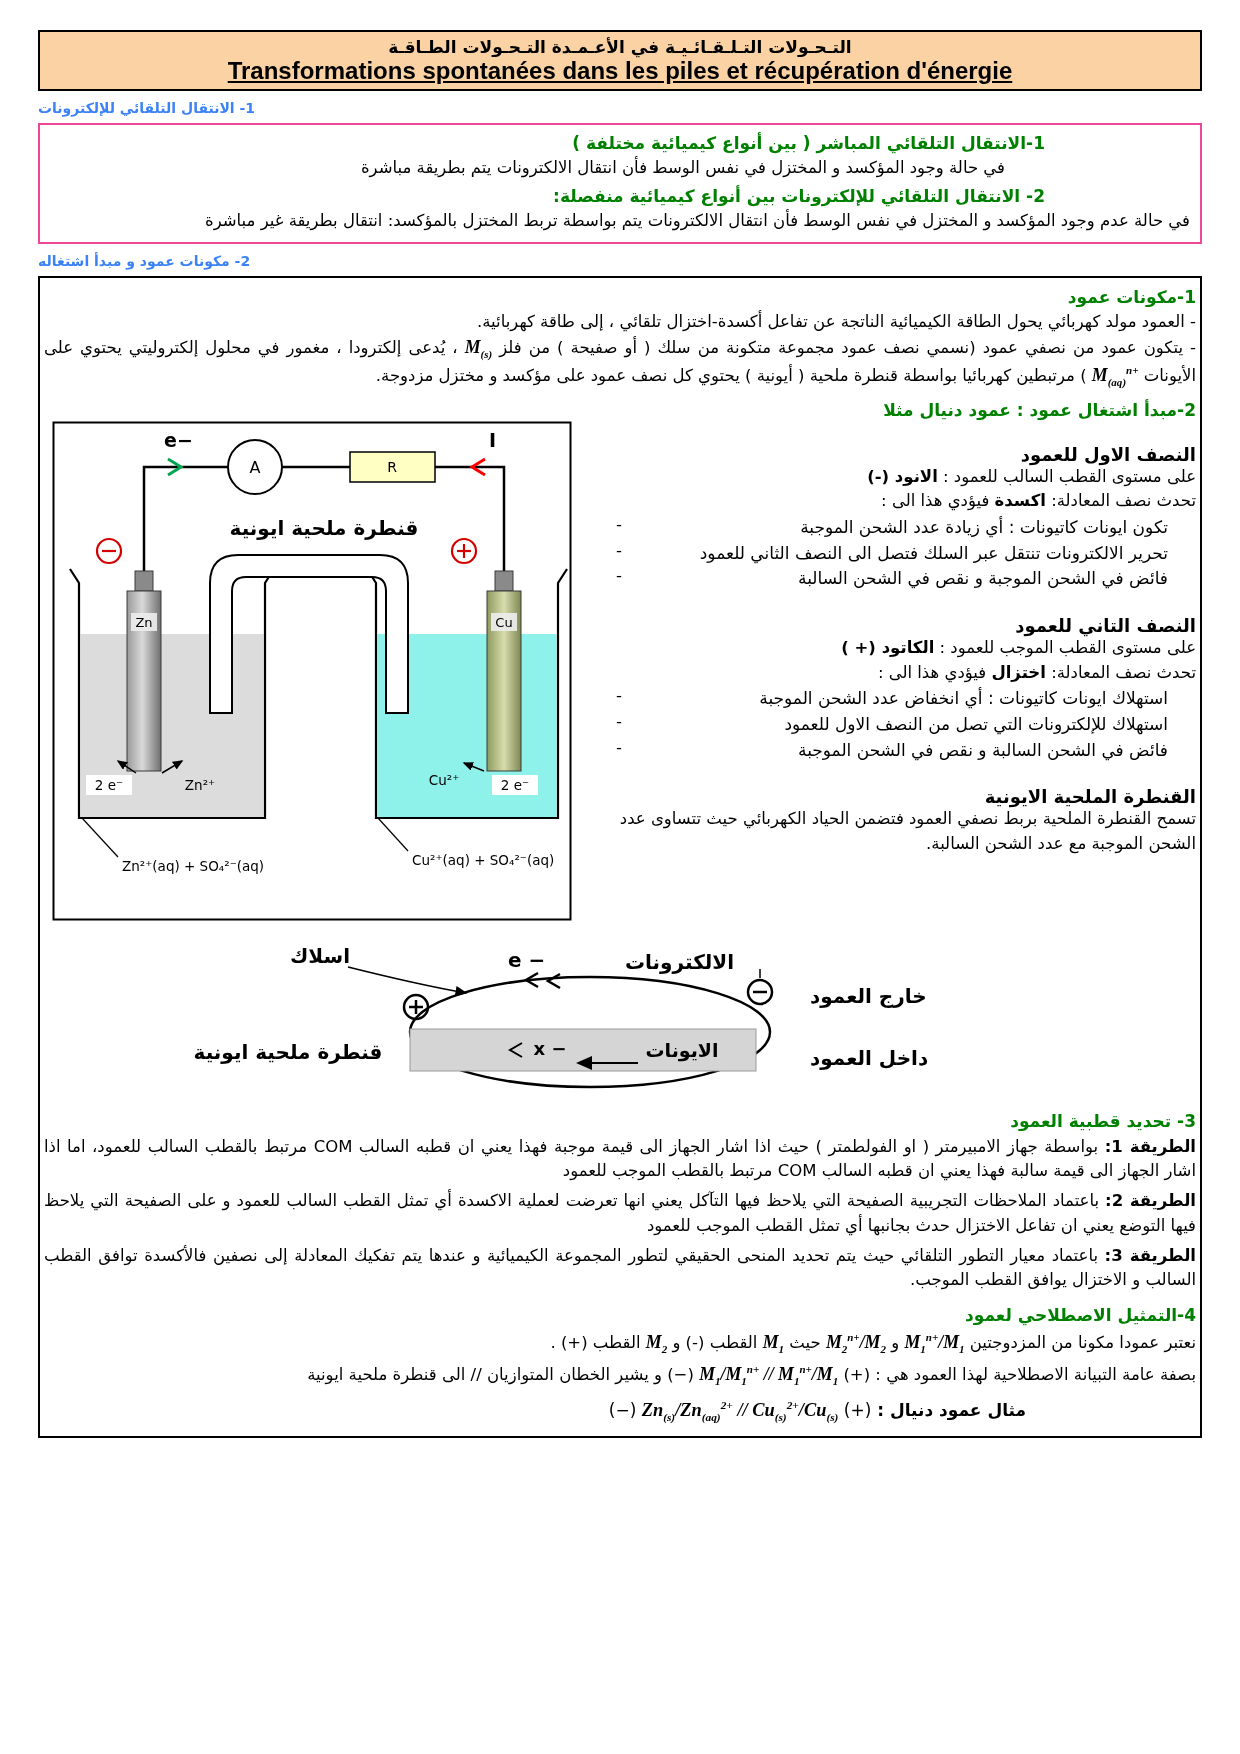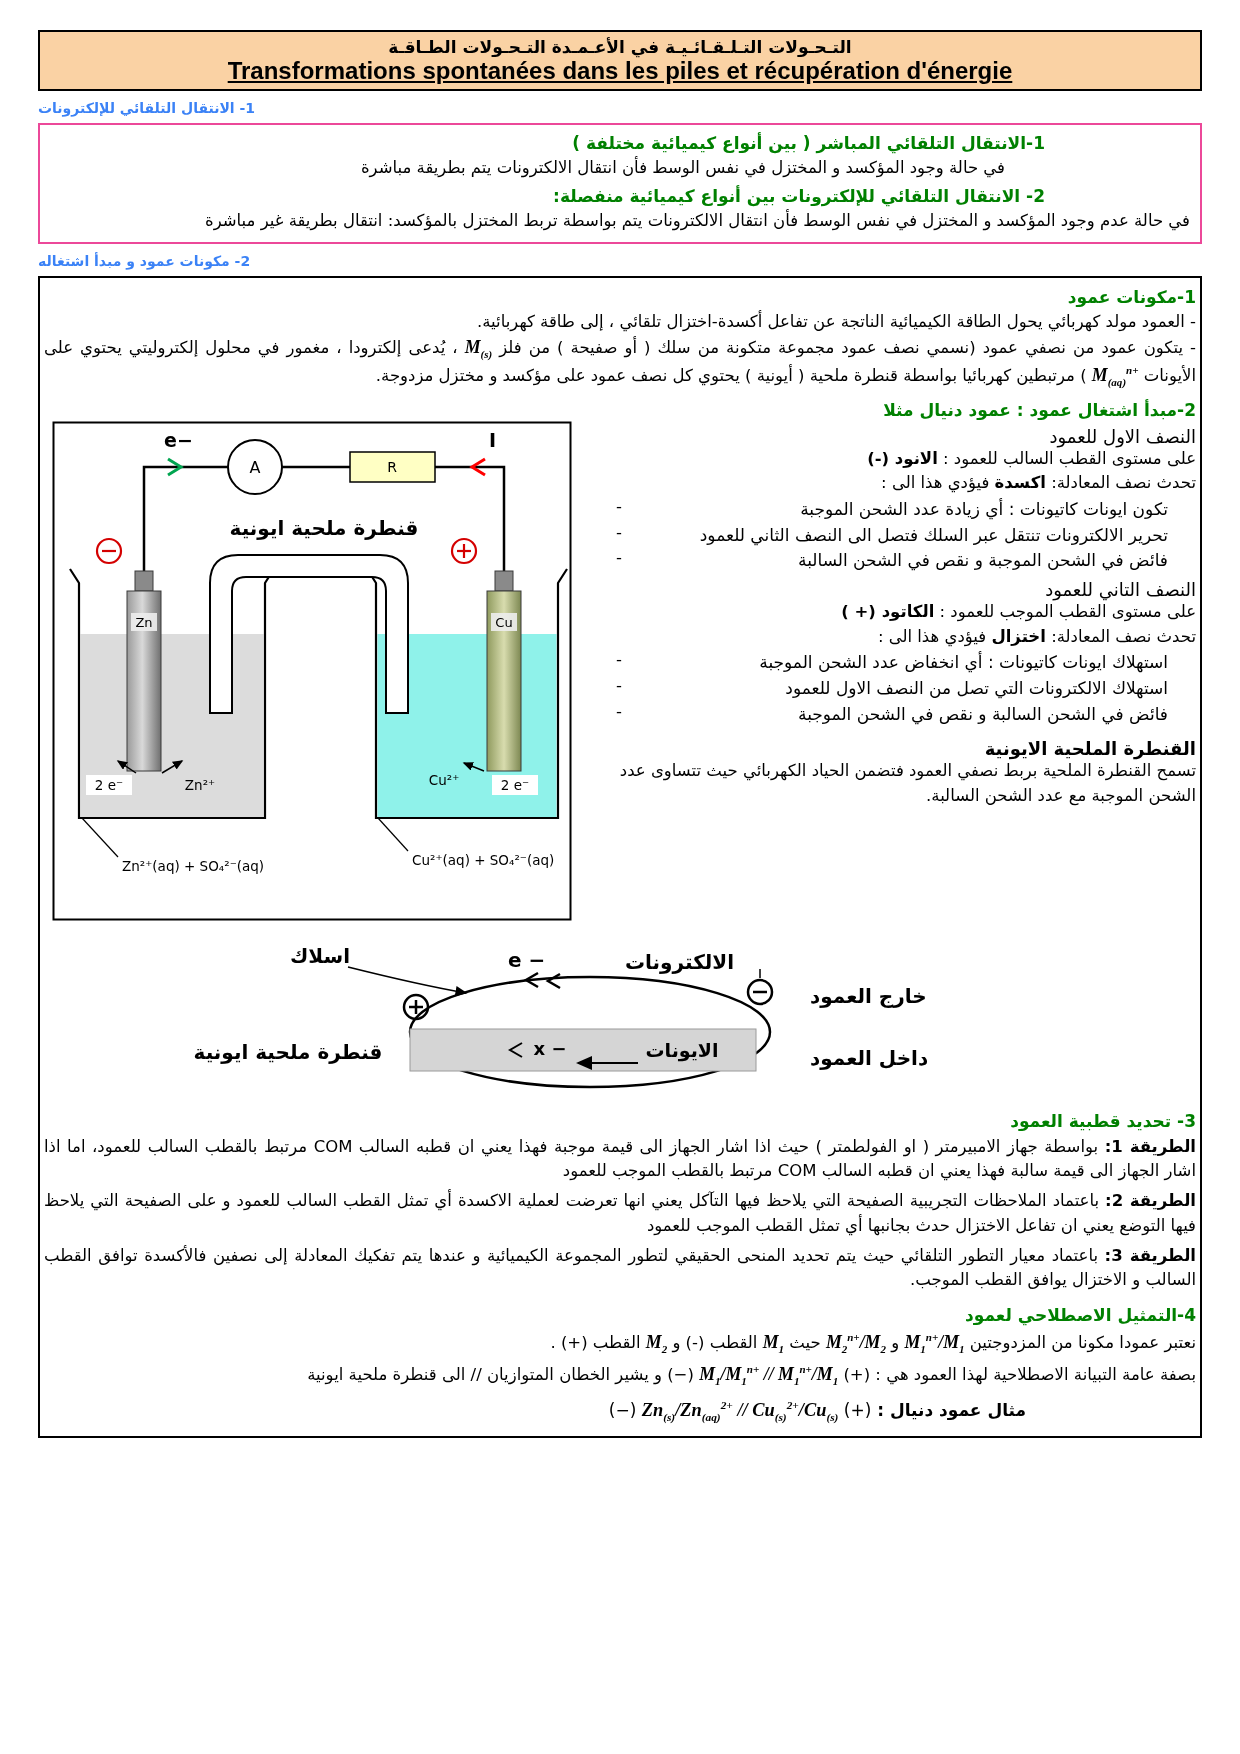--- a/index.html
+++ b/index.html
@@ -27,7 +27,7 @@
   .col-diag svg { margin:26px 0 0 8px; display:block; }
   .col-text { flex:1; min-width:0; }
 
-  .half-title { font-weight:normal; font-size:18px; direction:rtl; text-align:right; margin-top:6px; }
+  .half-title { font-weight:bold; font-size:18px; direction:rtl; text-align:right; margin-top:24px; }
   .bullet { display:flex; margin:1px 28px 1px 0; }
   .dash { flex:none; width:58px; text-align:center; font-size:16.5px; }
   .btxt { flex:1; direction:rtl; text-align:right; font-size:17px; line-height:1.45; }

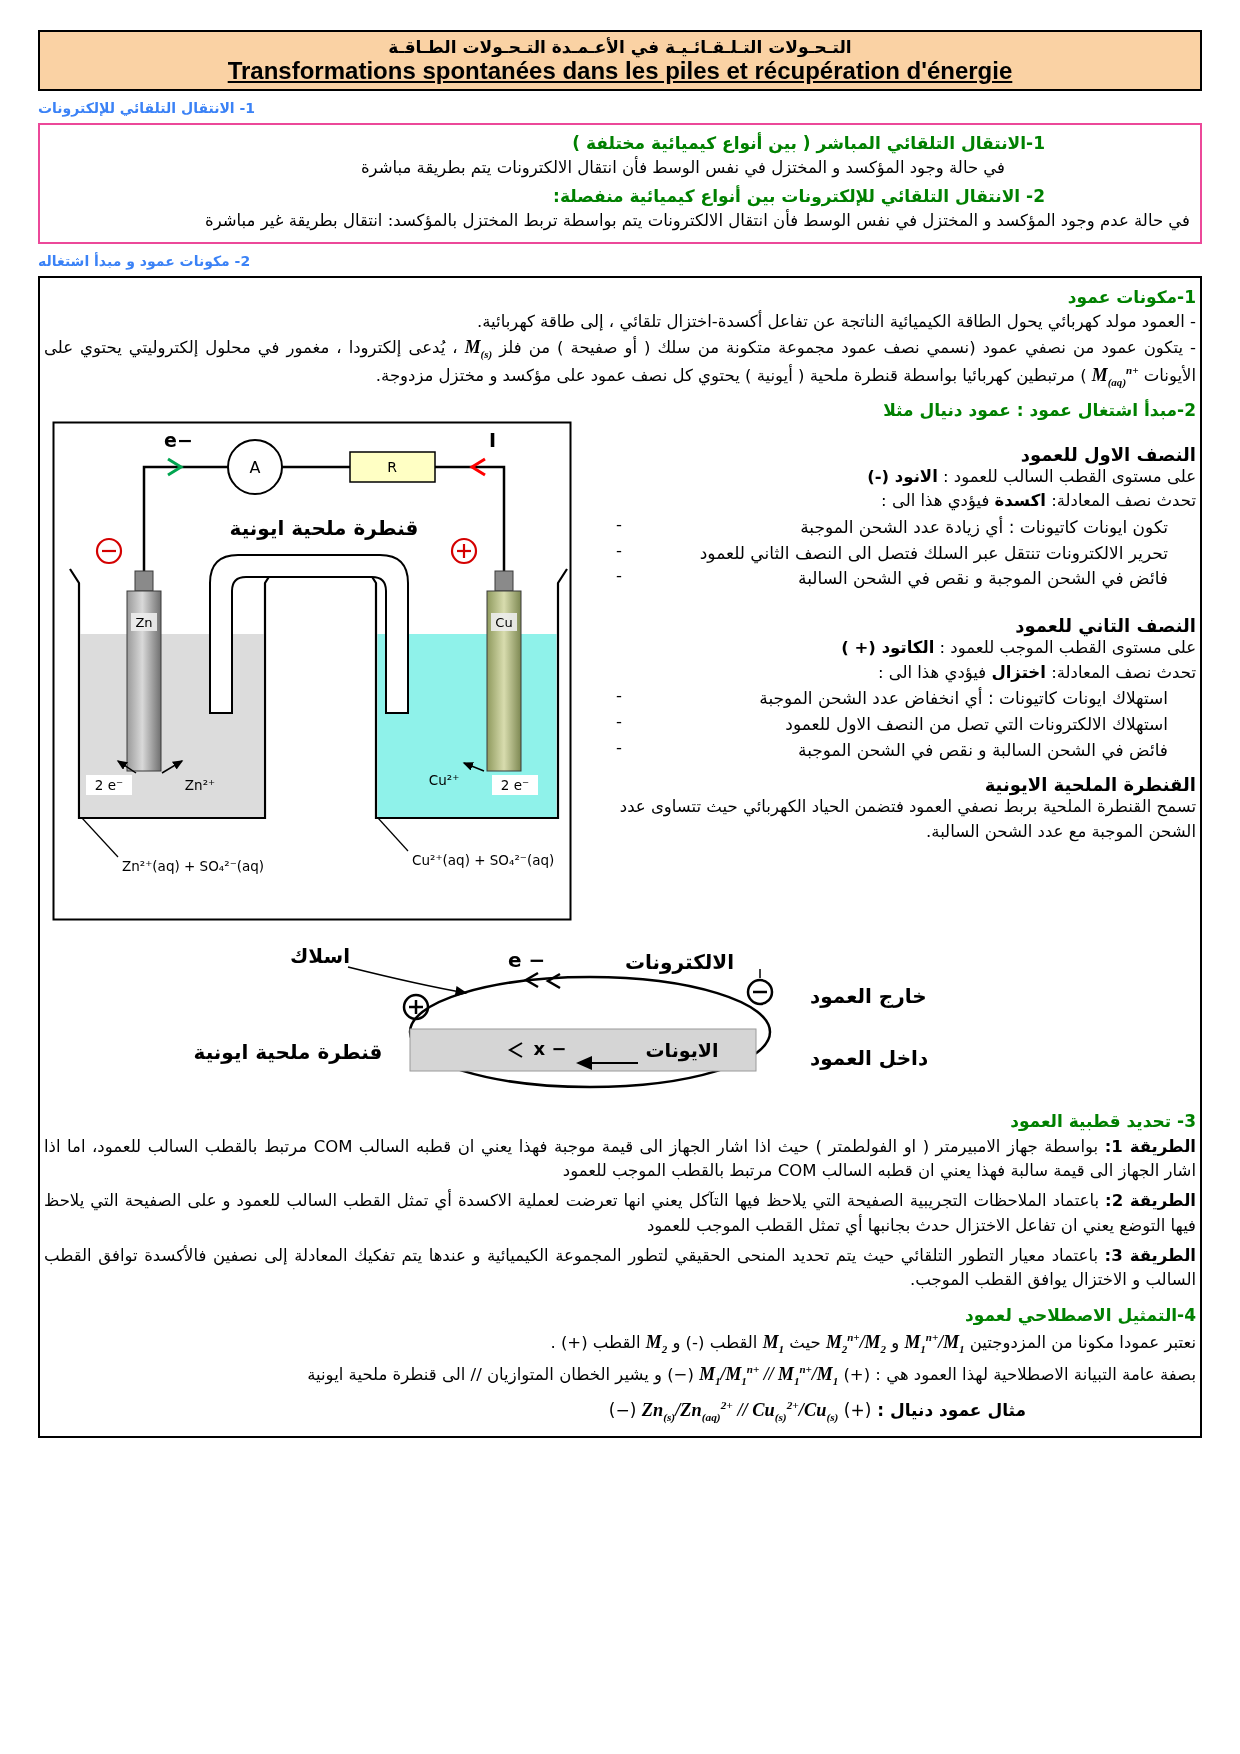--- a/index.html
+++ b/index.html
@@ -186,7 +186,7 @@
           </div>
         <div class="bullet">
             <span class="dash">-</span>
-            <span class="btxt">استهلاك الالكترونات التي تصل من النصف الاول للعمود</span>
+            <span class="btxt">استهلاك للإلكترونات التي تصل من النصف الاول للعمود</span>
           </div>
         <div class="bullet">
             <span class="dash">-</span>

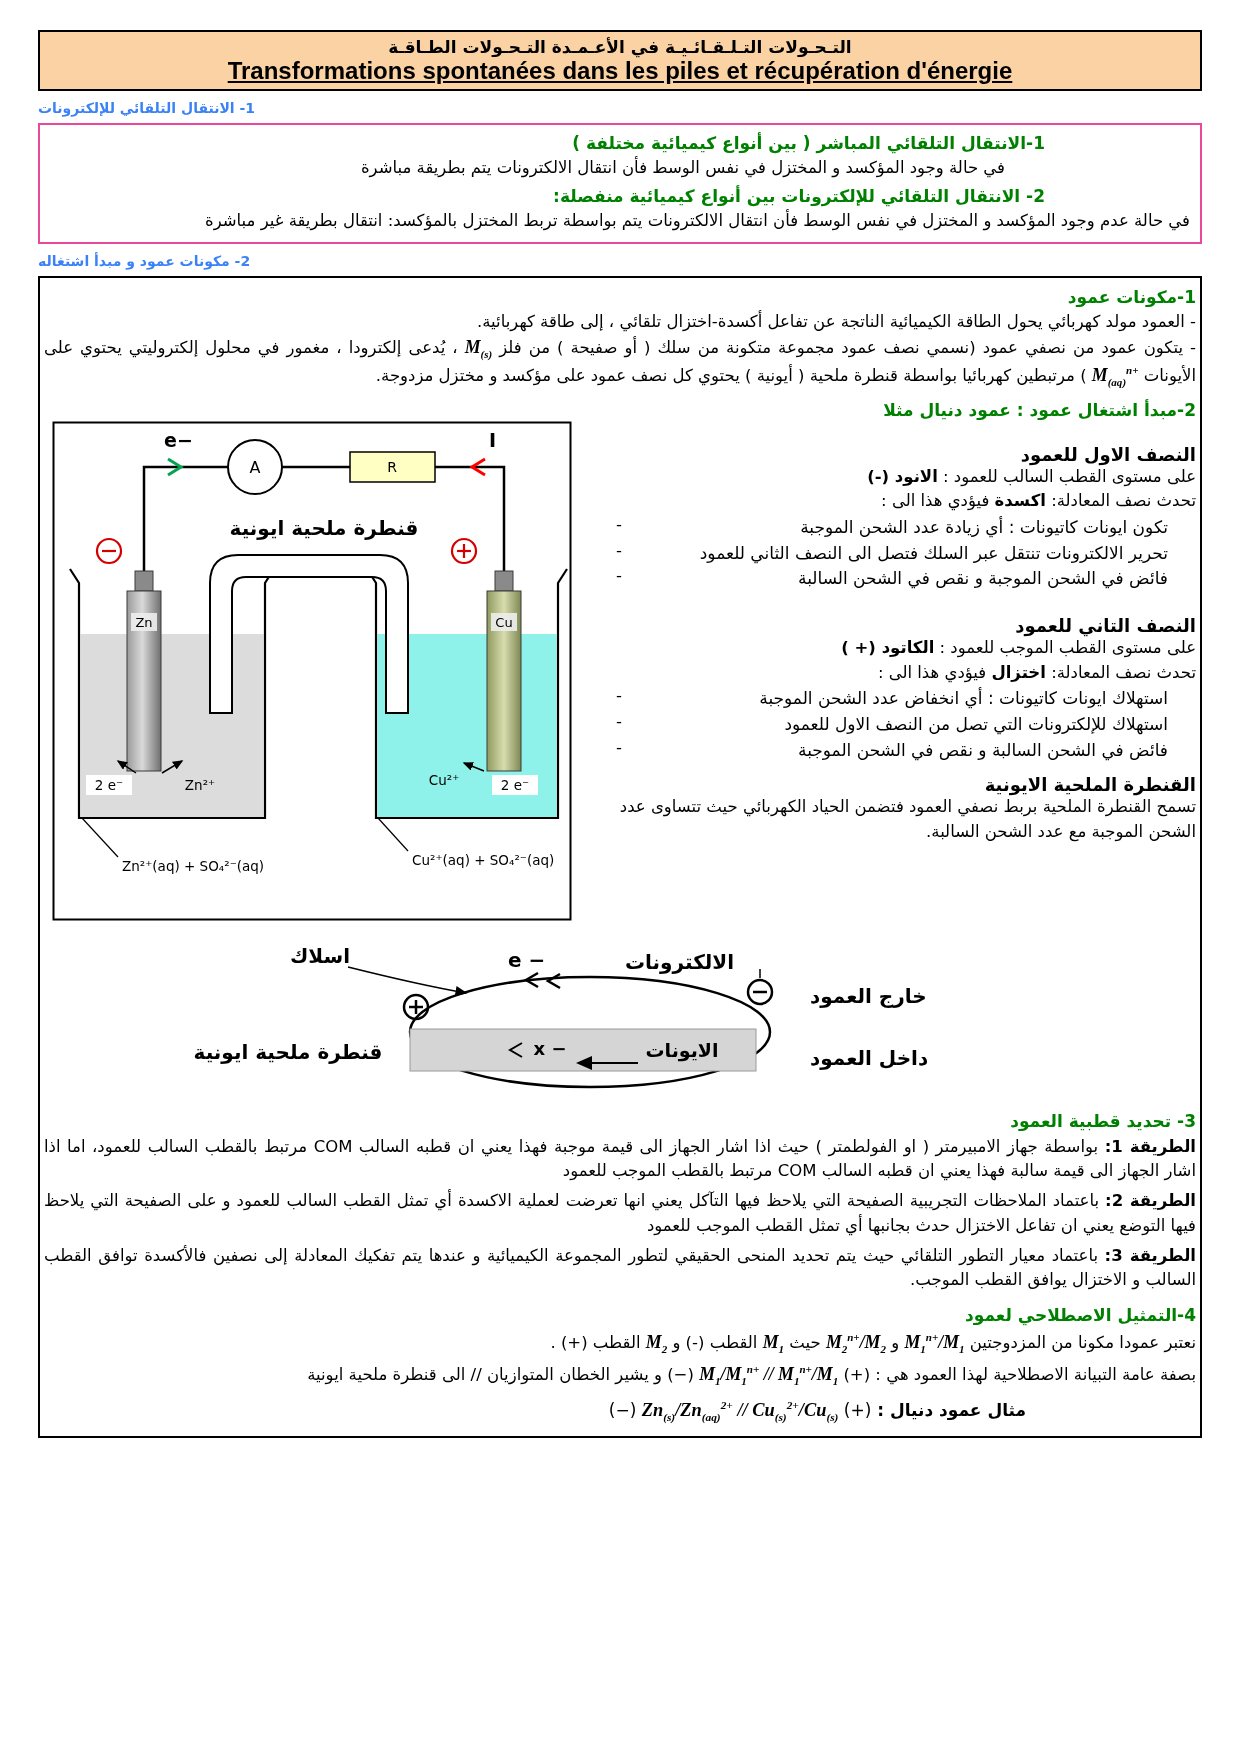--- a/index.html
+++ b/index.html
@@ -32,7 +32,7 @@
   .dash { flex:none; width:58px; text-align:center; font-size:16.5px; }
   .btxt { flex:1; direction:rtl; text-align:right; font-size:17px; line-height:1.45; }
 
-  .bridge-title { font-weight:bold; font-size:18px; direction:rtl; text-align:right; margin-top:12px; }
+  .bridge-title { font-weight:bold; font-size:18px; direction:rtl; text-align:right; margin-top:24px; }
 
   .loop-wrap { width:900px; margin:16px auto 6px auto; }
 

